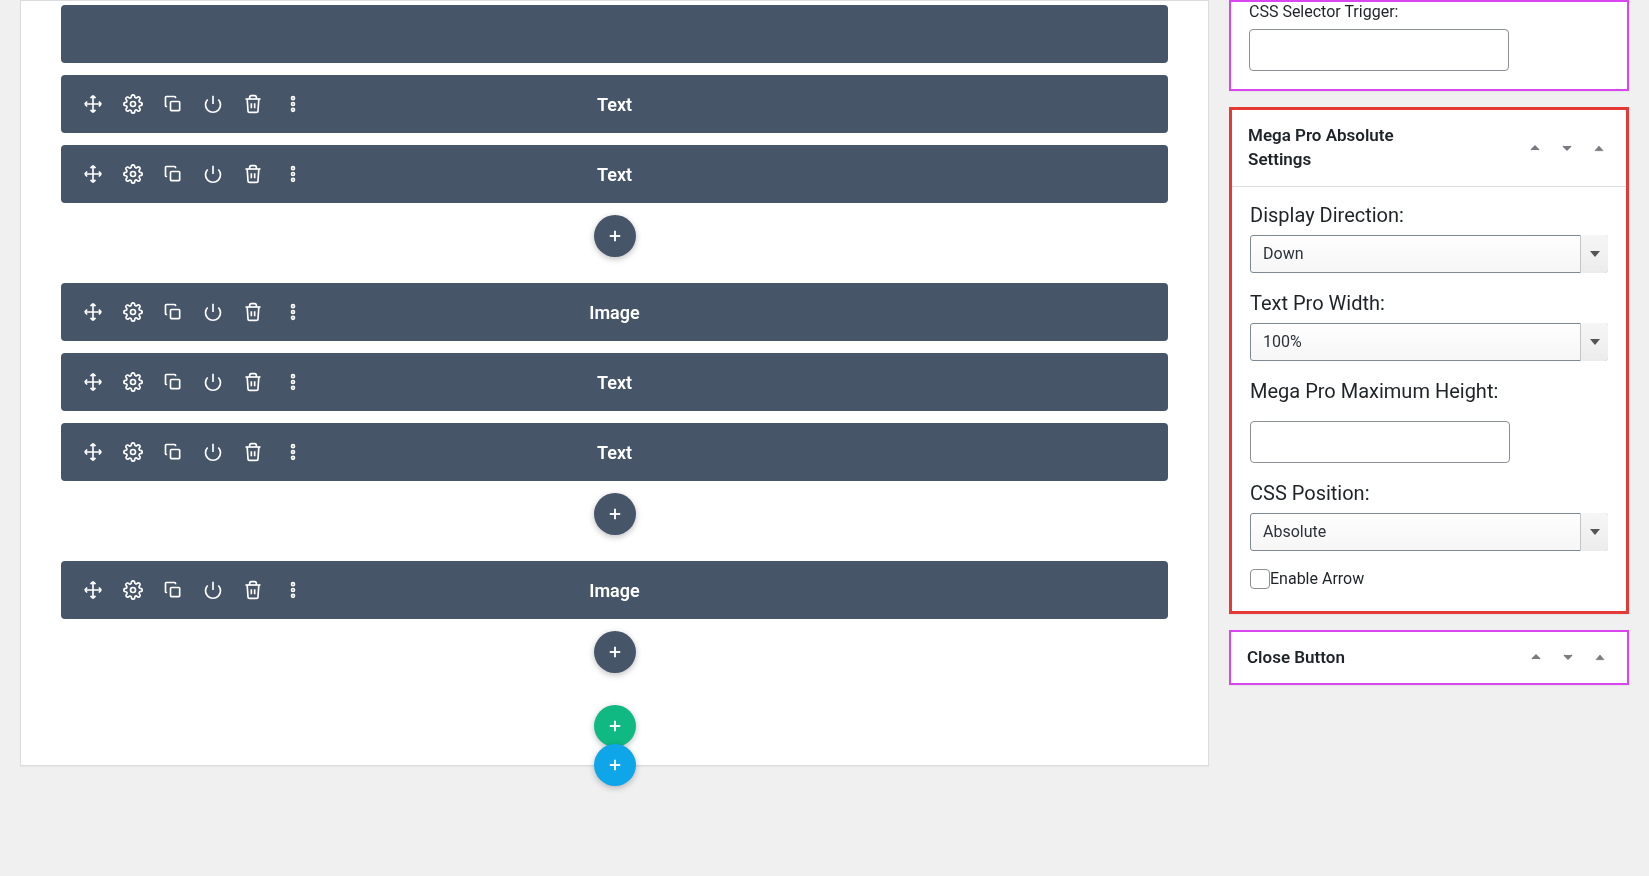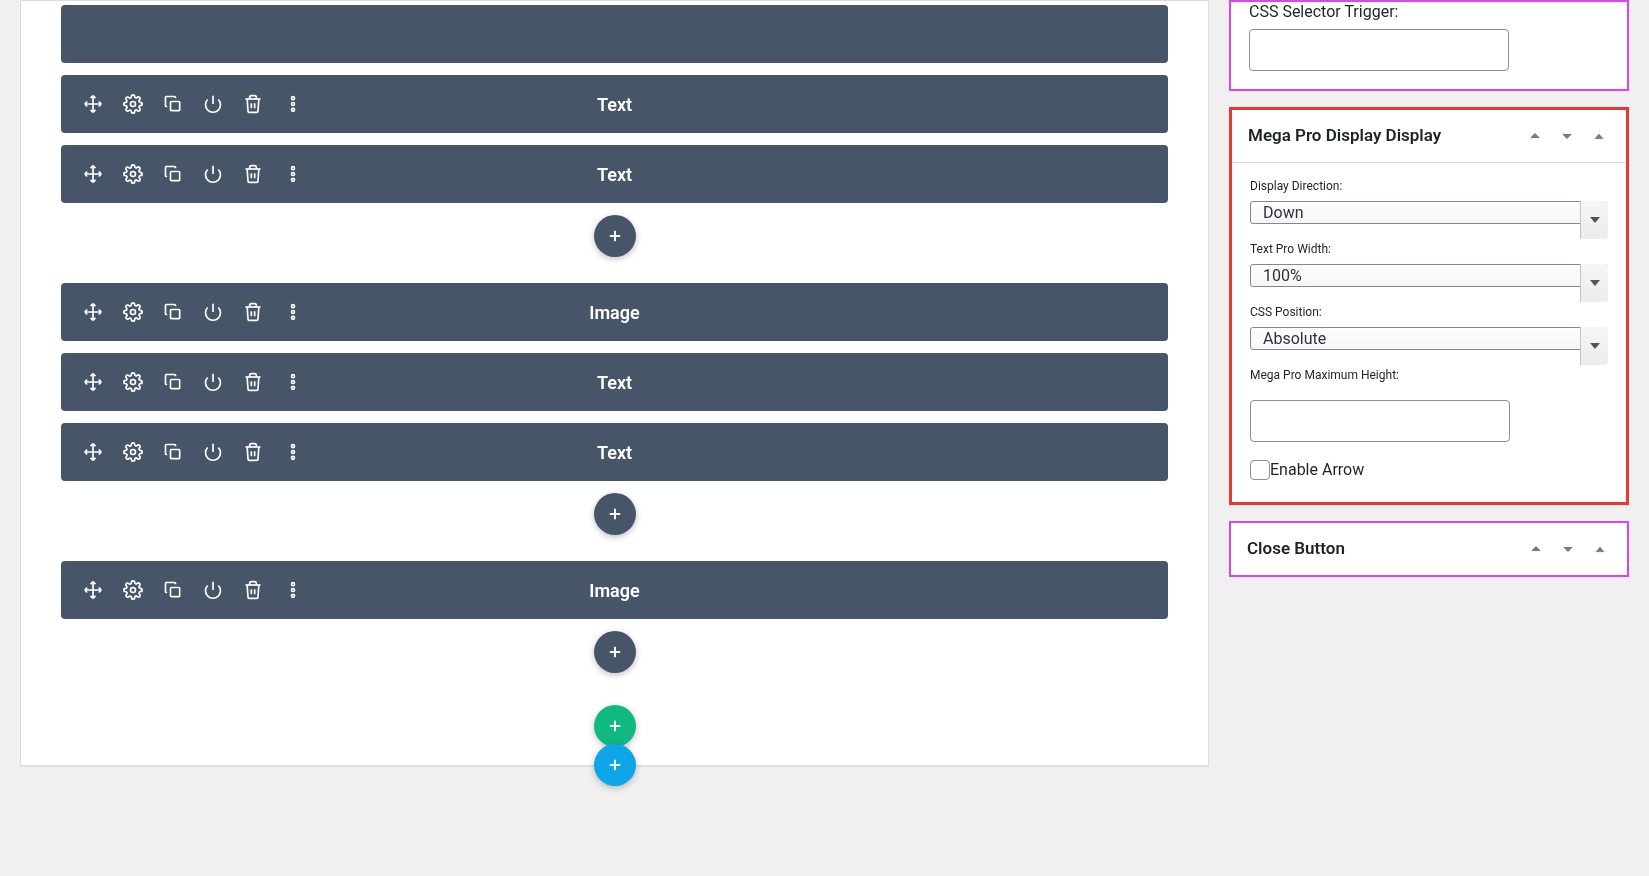--- a/index.html
+++ b/index.html
@@ -373,7 +373,7 @@
 
     <div class="metabox highlighted">
       <div class="metabox-header">
-        <div class="metabox-title" style="max-width:200px;">Mega Pro Display Display</div>
+        <div class="metabox-title" style="max-width:200px;">Mega Pro Absolute Settings</div>
         <div class="metabox-actions">
           <span class="act">
               <svg viewBox="0 0 24 24" stroke-width="2" fill="none">

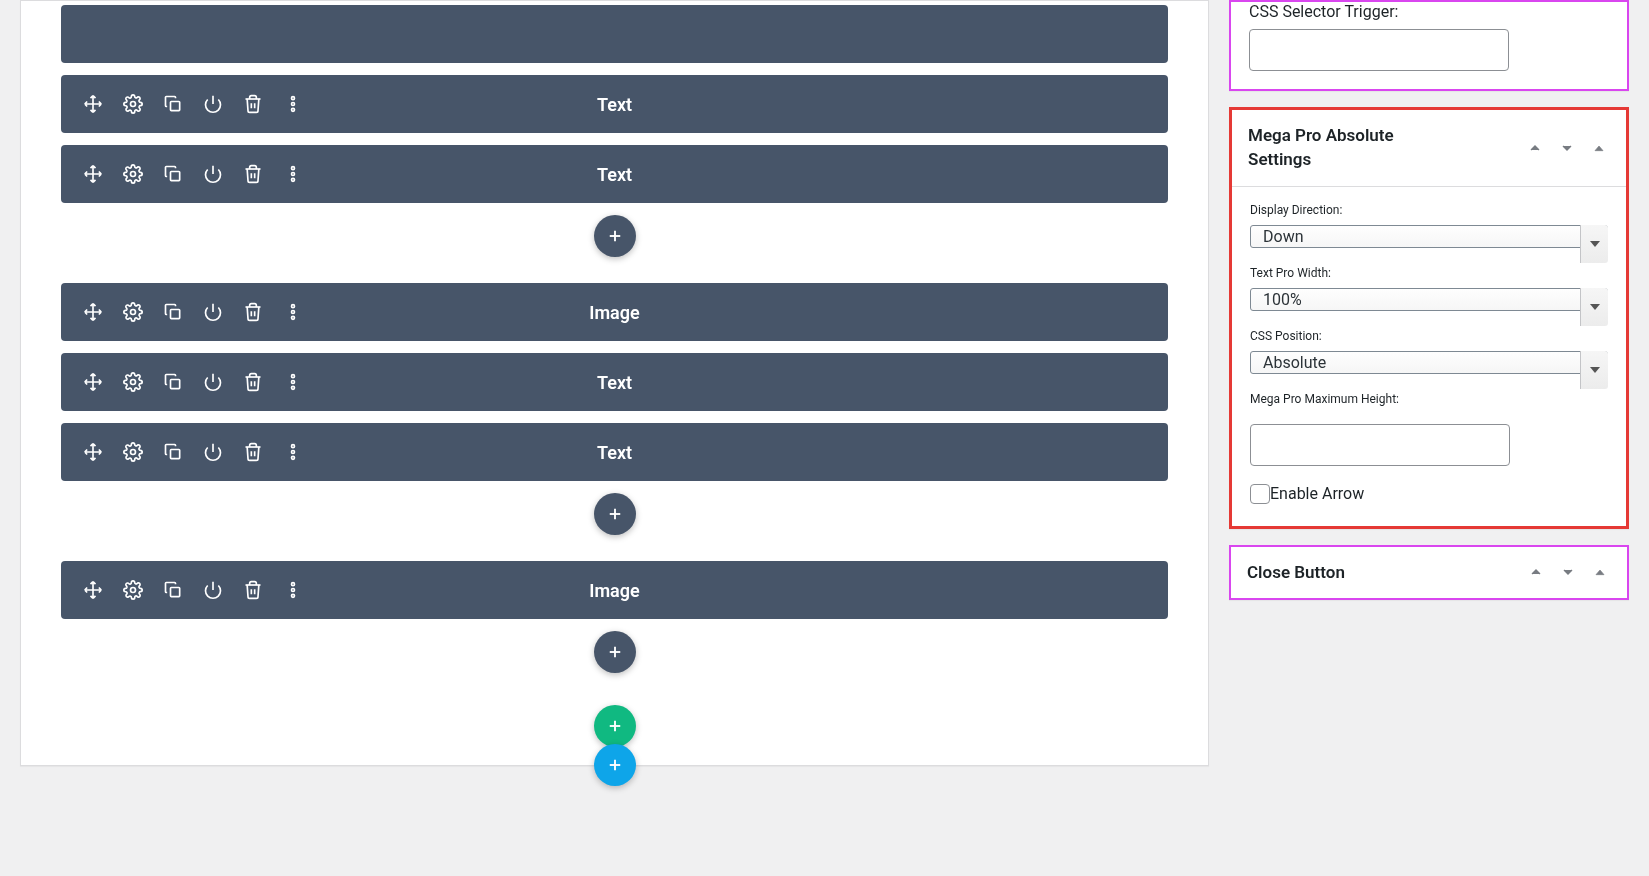--- a/index.html
+++ b/index.html
@@ -34,7 +34,7 @@
 .metabox-actions svg { width: 16px; height: 16px; stroke: currentColor; fill: currentColor; }
 .metabox-body { padding: 16px 18px 22px 18px; display: flex; flex-direction: column; gap: 18px; }
 .field-group { display: flex; flex-direction: column; gap: 8px; }
-.field-label { font-size: 12px; color: #1d2327; }
+.field-label { font-size: 20px; color: #1d2327; }
 .text-input { height: 42px; border: 1px solid #8c8f94; border-radius: 4px; background: #fff; padding: 0 10px; font-size: 15px; width: 260px; }
 .select-wrap { position: relative; width: 100%; }
 .select-input { width: 100%; height: 23px; border: 1px solid #7e8993; border-radius: 3px; background: linear-gradient(#fefefe,#f6f6f6); padding: 0 12px; font-size: 16px; color: #2c3338; display: flex; align-items: center; cursor: pointer; }

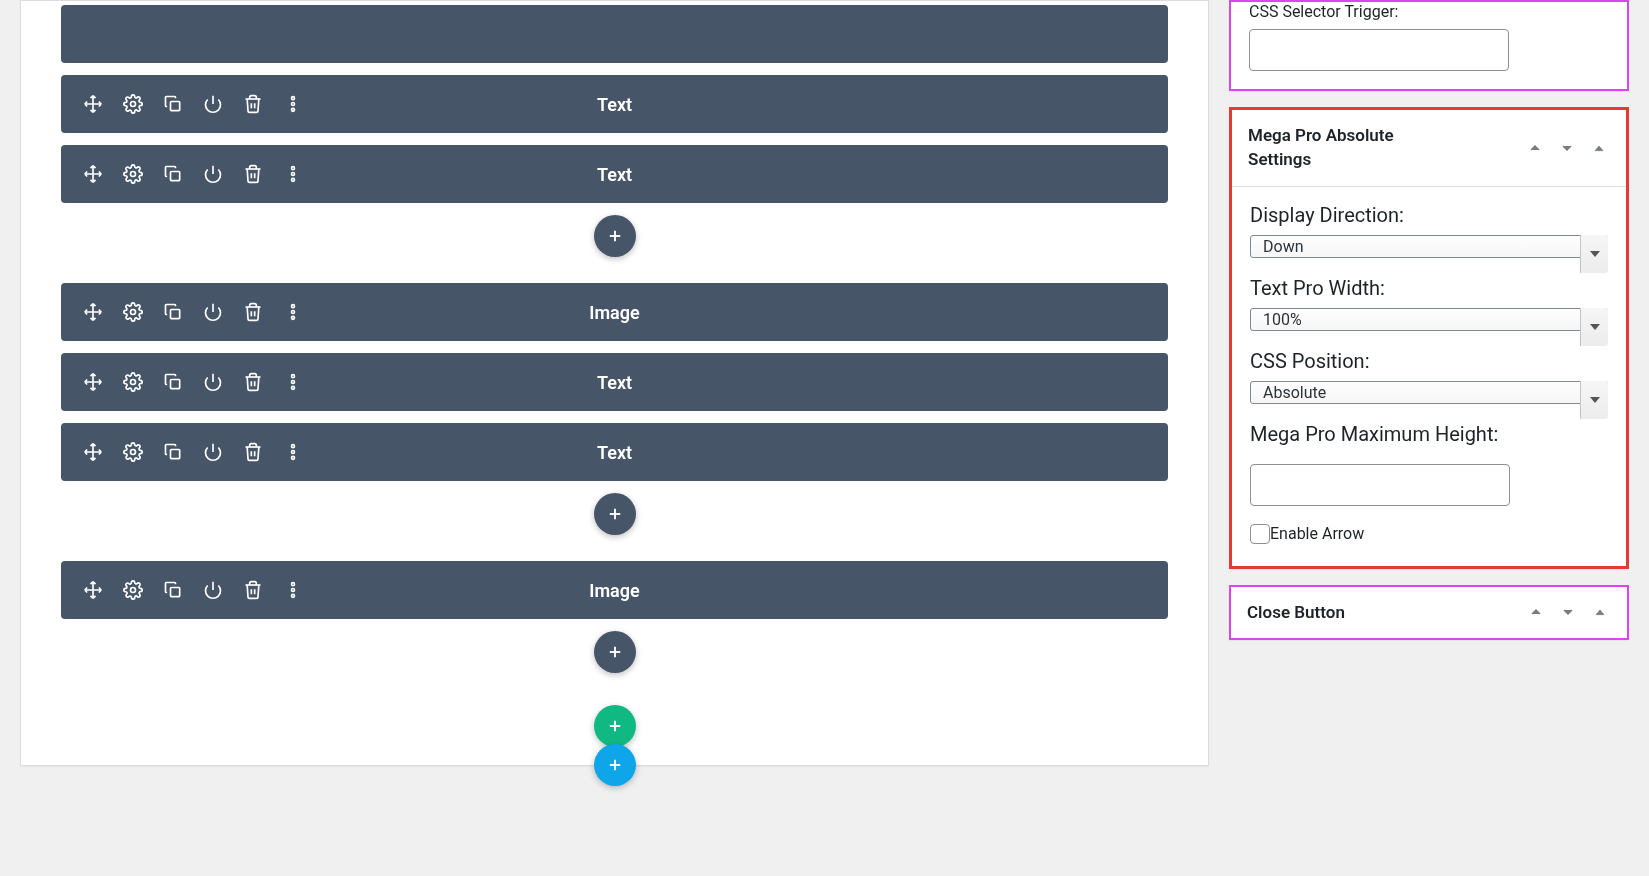--- a/index.html
+++ b/index.html
@@ -37,7 +37,7 @@
 .field-label { font-size: 20px; color: #1d2327; }
 .text-input { height: 42px; border: 1px solid #8c8f94; border-radius: 4px; background: #fff; padding: 0 10px; font-size: 15px; width: 260px; }
 .select-wrap { position: relative; width: 100%; }
-.select-input { width: 100%; height: 23px; border: 1px solid #7e8993; border-radius: 3px; background: linear-gradient(#fefefe,#f6f6f6); padding: 0 12px; font-size: 16px; color: #2c3338; display: flex; align-items: center; cursor: pointer; }
+.select-input { width: 100%; height: 38px; border: 1px solid #7e8993; border-radius: 3px; background: linear-gradient(#fefefe,#f6f6f6); padding: 0 12px; font-size: 16px; color: #2c3338; display: flex; align-items: center; cursor: pointer; }
 .select-handle { position: absolute; right: 0; top: 0; width: 28px; height: 38px; border-left: 1px solid #c3c4c7; border-radius: 0 3px 3px 0; background: linear-gradient(#f6f6f6,#ececec); display: flex; align-items: center; justify-content: center; pointer-events: none; }
 .select-handle svg { width: 10px; height: 10px; fill: #555; }
 .checkbox-row { display: flex; align-items: center; gap: 0; }

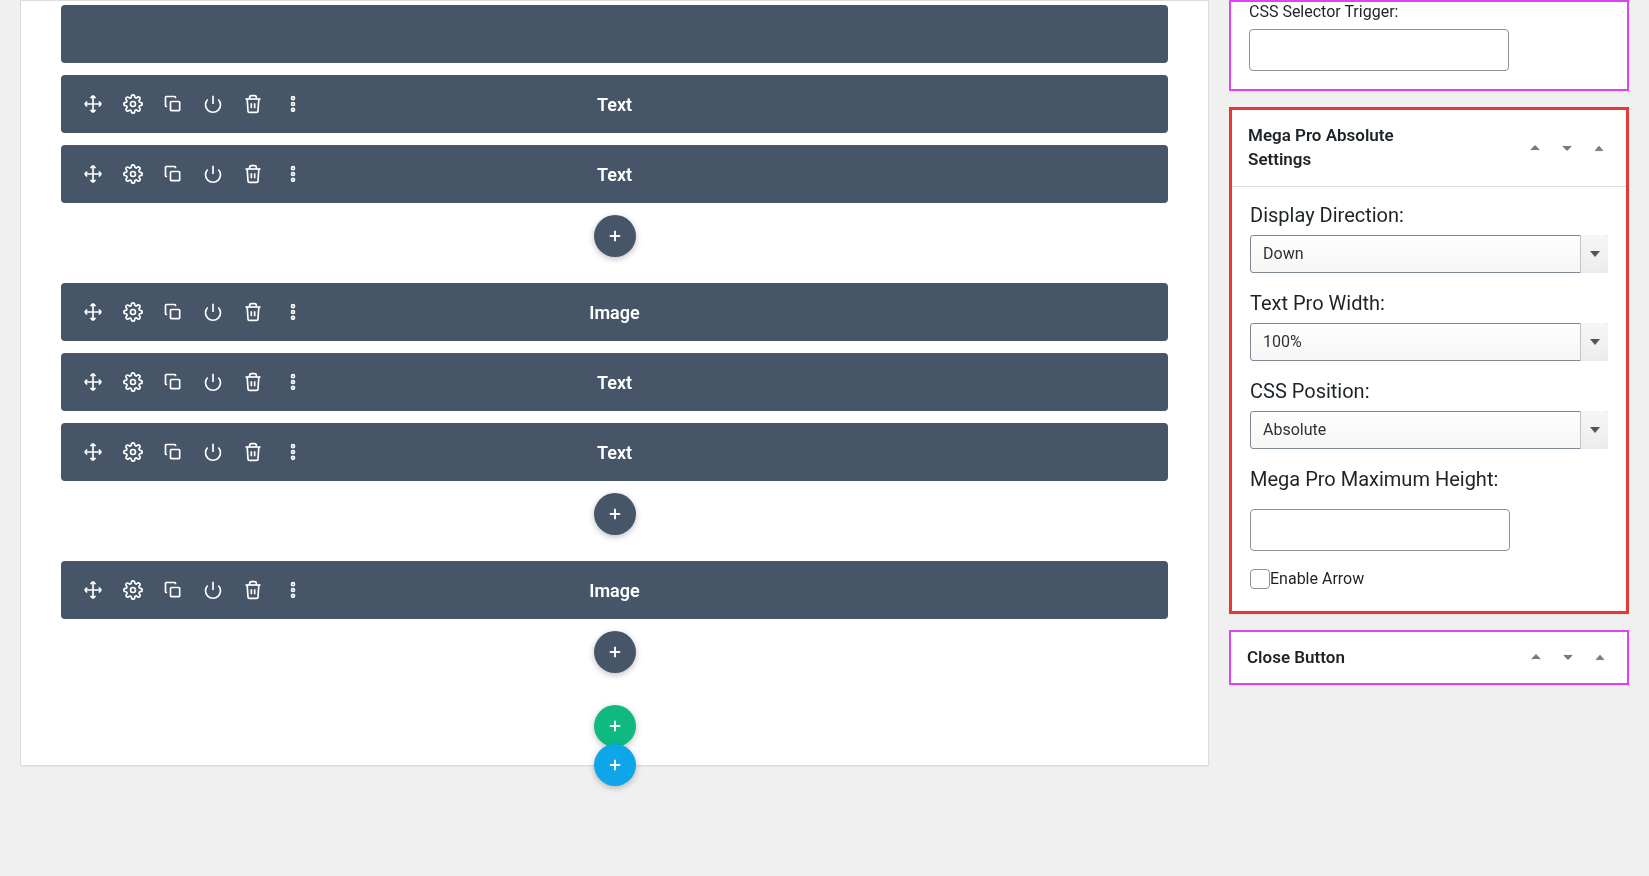--- a/index.html
+++ b/index.html
@@ -416,6 +416,11 @@
           </div>
         </div>
         <div class="field-group">
+          <div class="field-label">Mega Pro Maximum Height:</div>
+          <div class="divider-space"></div>
+          <input class="text-input" value="" style="">
+        </div>
+        <div class="field-group">
           <div class="field-label">CSS Position:</div>
           <div class="select-wrap">
             <div class="select-input">Absolute</div>
@@ -426,11 +431,6 @@
               </div>
           </div>
         </div>
-        <div class="field-group">
-          <div class="field-label">Mega Pro Maximum Height:</div>
-          <div class="divider-space"></div>
-          <input class="text-input" value="" style="">
-        </div>
         <div class="checkbox-row">
           <div class="chk"></div>
           <div class="chk-label">Enable Arrow</div>

